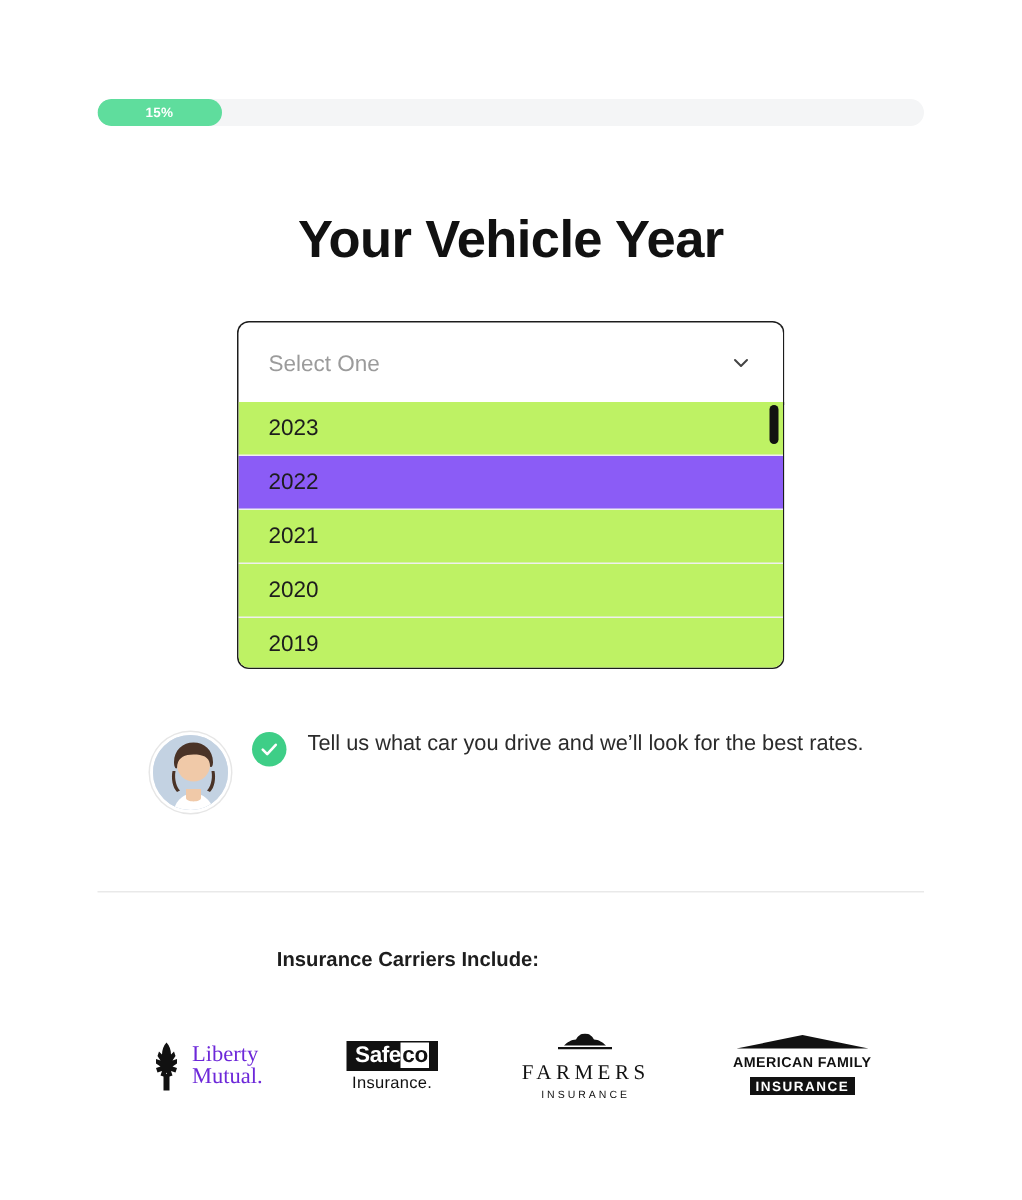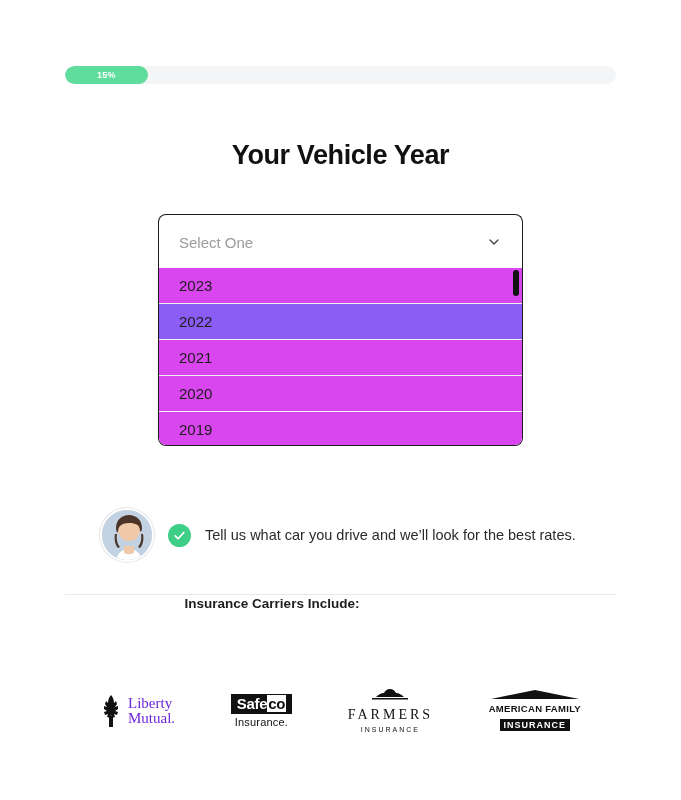--- a/index.html
+++ b/index.html
@@ -53,7 +53,7 @@
     left: 0;
     width: 681px;
     text-align: center;
-    font-size: 27px;
+    font-size: 35px;
     font-weight: bold;
     letter-spacing: -0.4px;
     color: #111111;

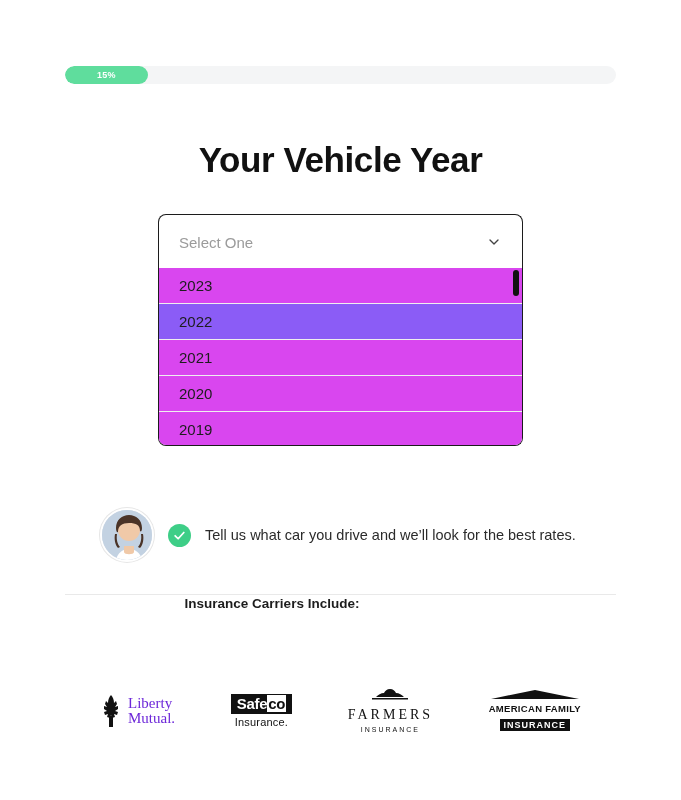--- a/index.html
+++ b/index.html
@@ -111,7 +111,7 @@
     font-size: 15px;
     color: #1d1d1d;
     border-bottom: 1px solid #efefef;
-    background: #d946ef;
+    background: #bef264;
   }
   .option.highlight {
     background: #8b5cf6;

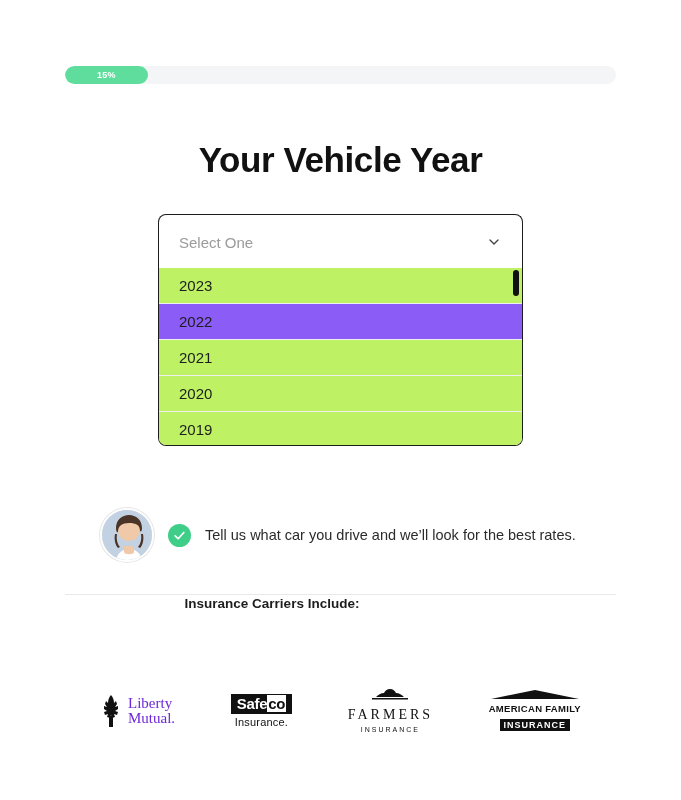--- a/index.html
+++ b/index.html
@@ -138,9 +138,8 @@
   .testimonial {
     position: absolute;
     left: 100px;
-    top: 508px;
-    display: flex;
-    align-items: center;
+    top: 488px;
+    display: flex;
     gap: 14px;
   }
   .avatar {

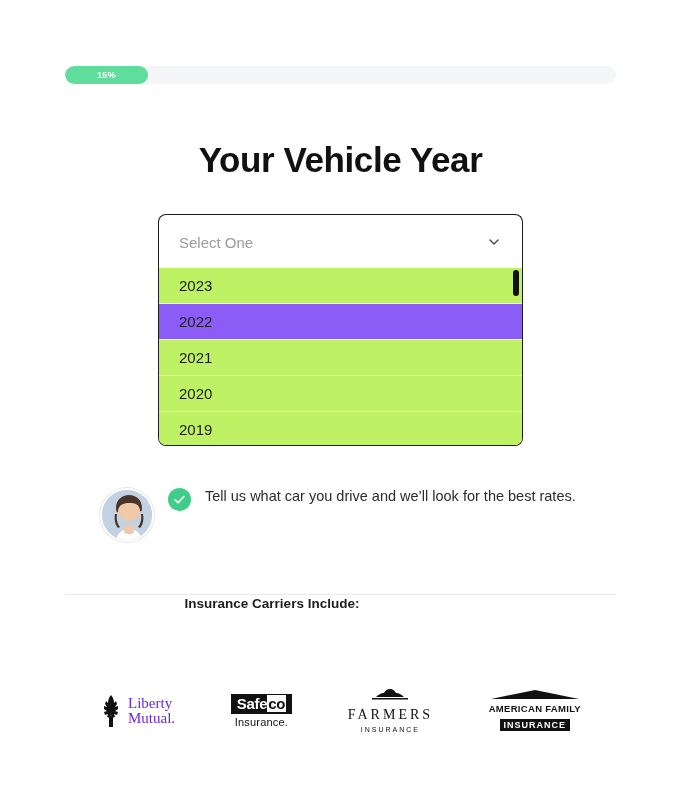--- a/index.html
+++ b/index.html
@@ -184,7 +184,7 @@
   
   .carriers-title {
     position: absolute;
-    top: 596px;
+    top: 632px;
     left: 0;
     width: 544px;
     text-align: center;

